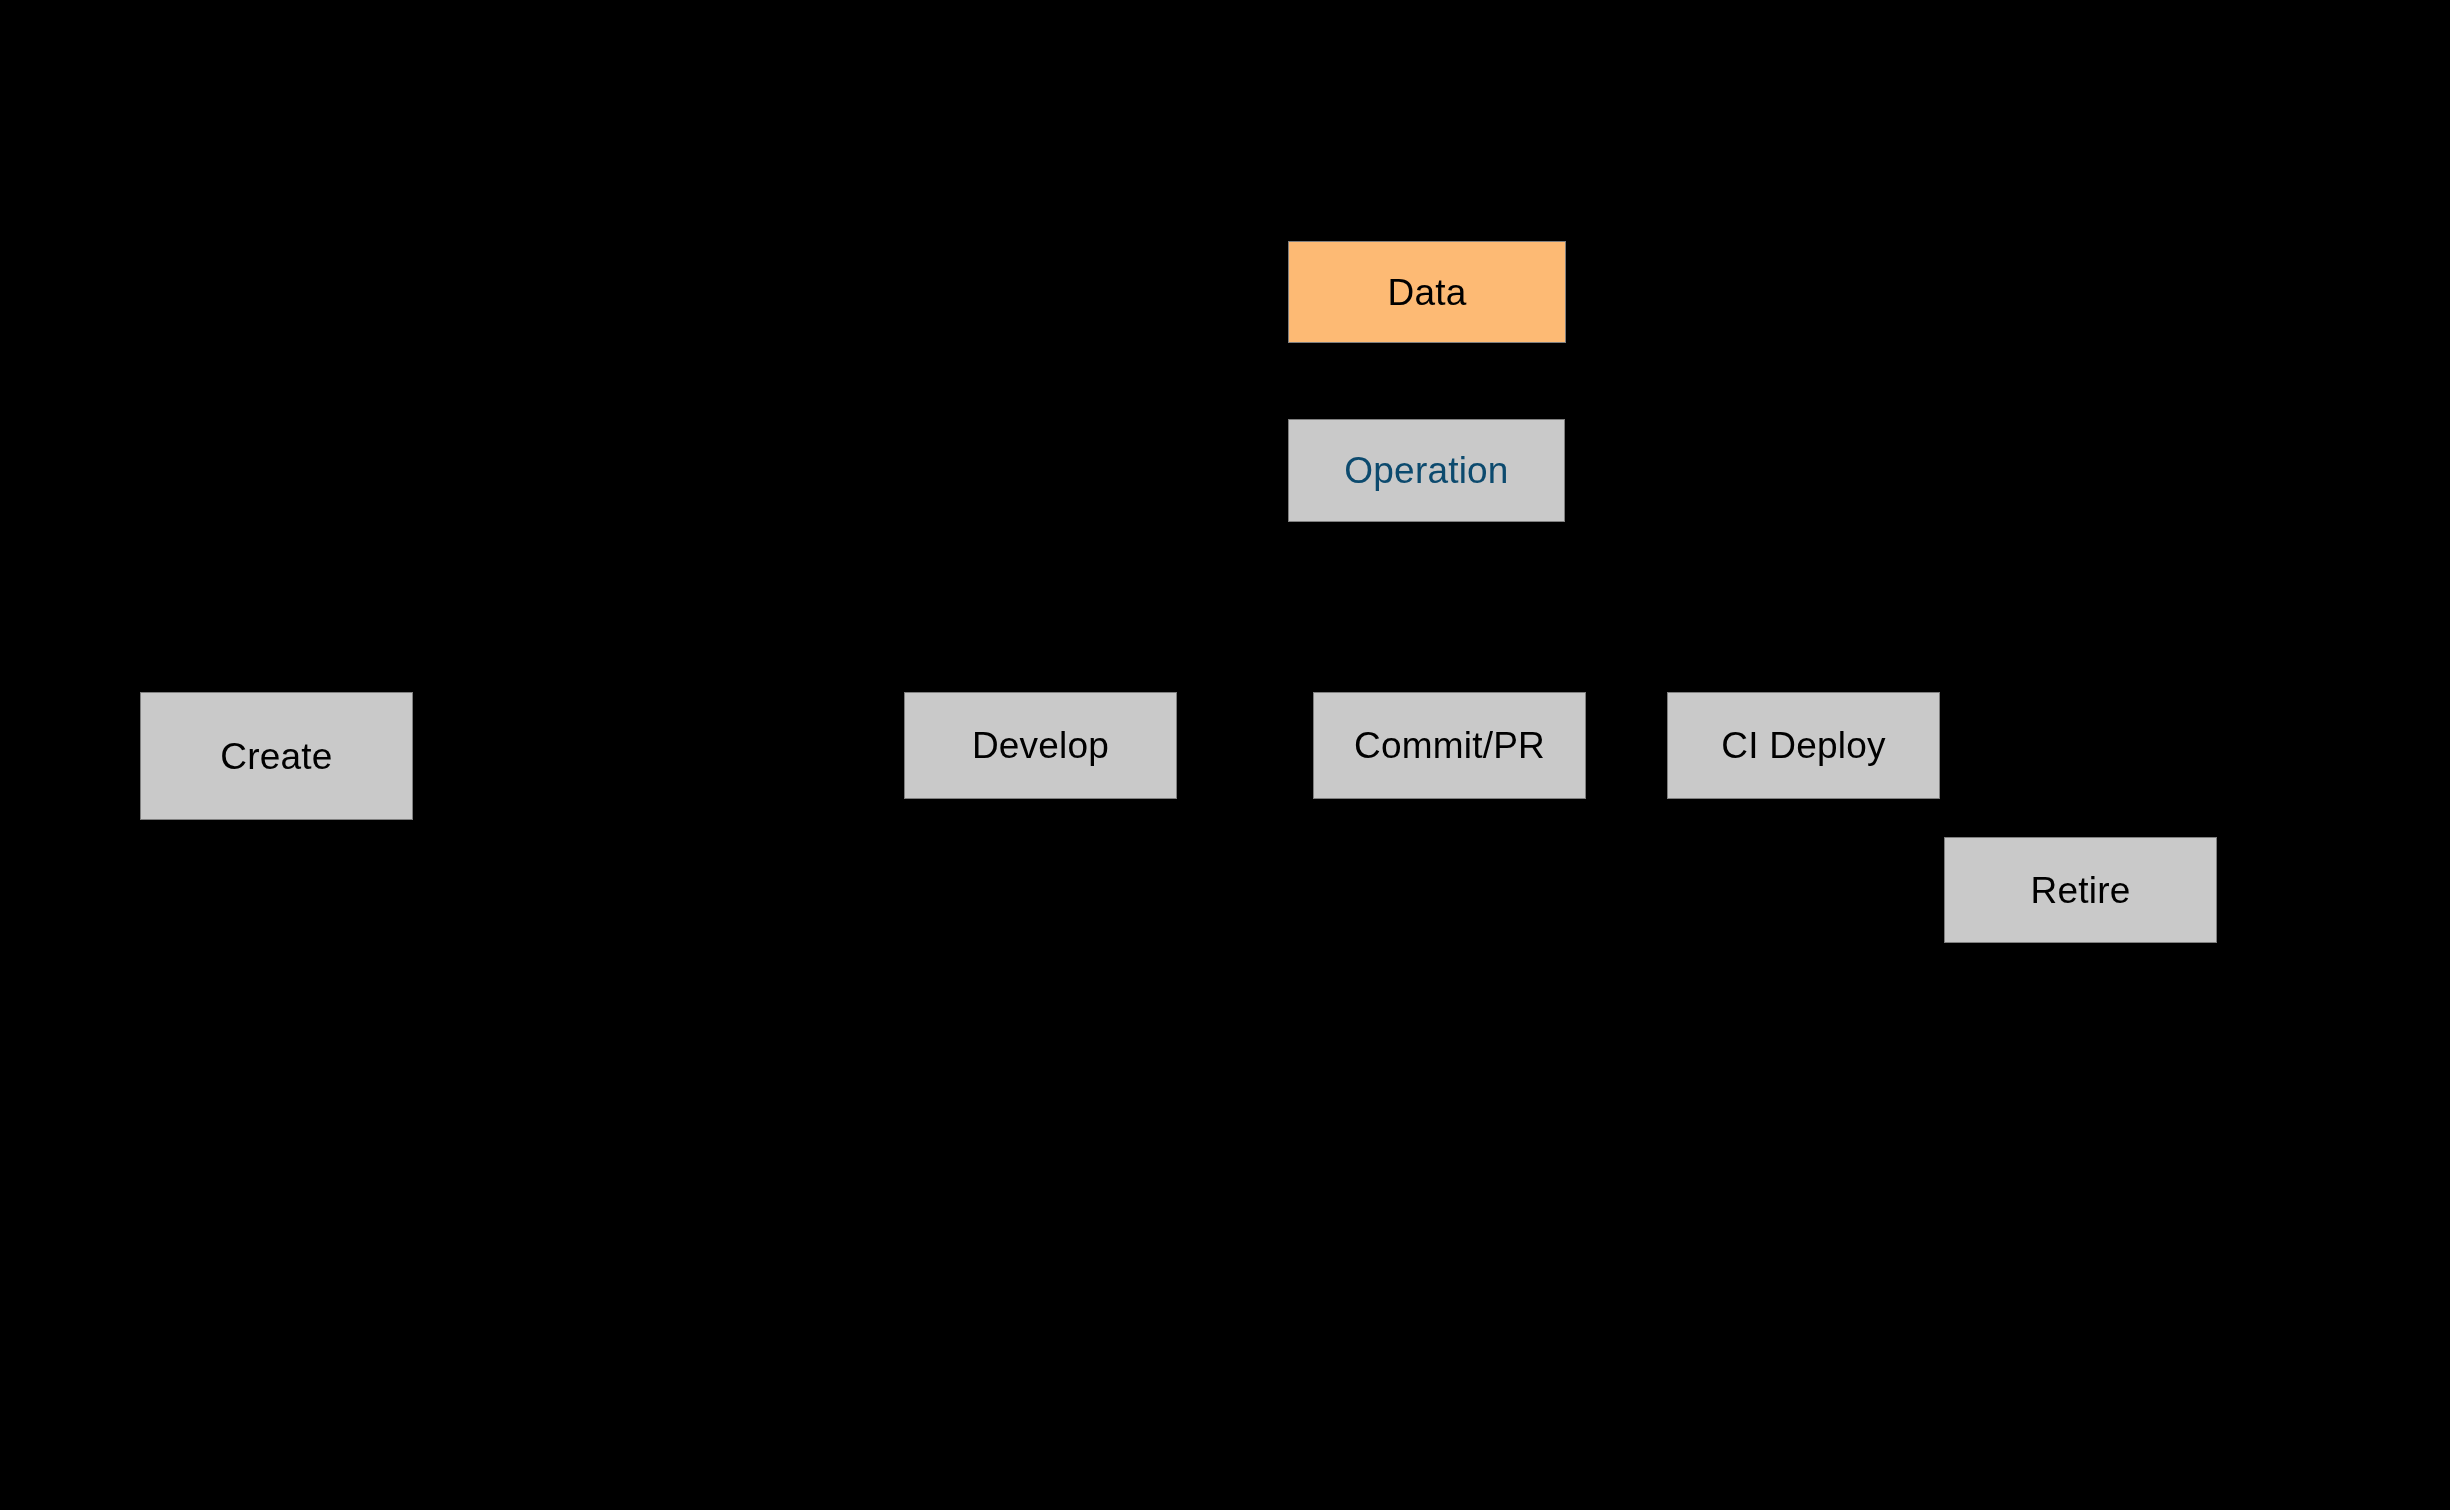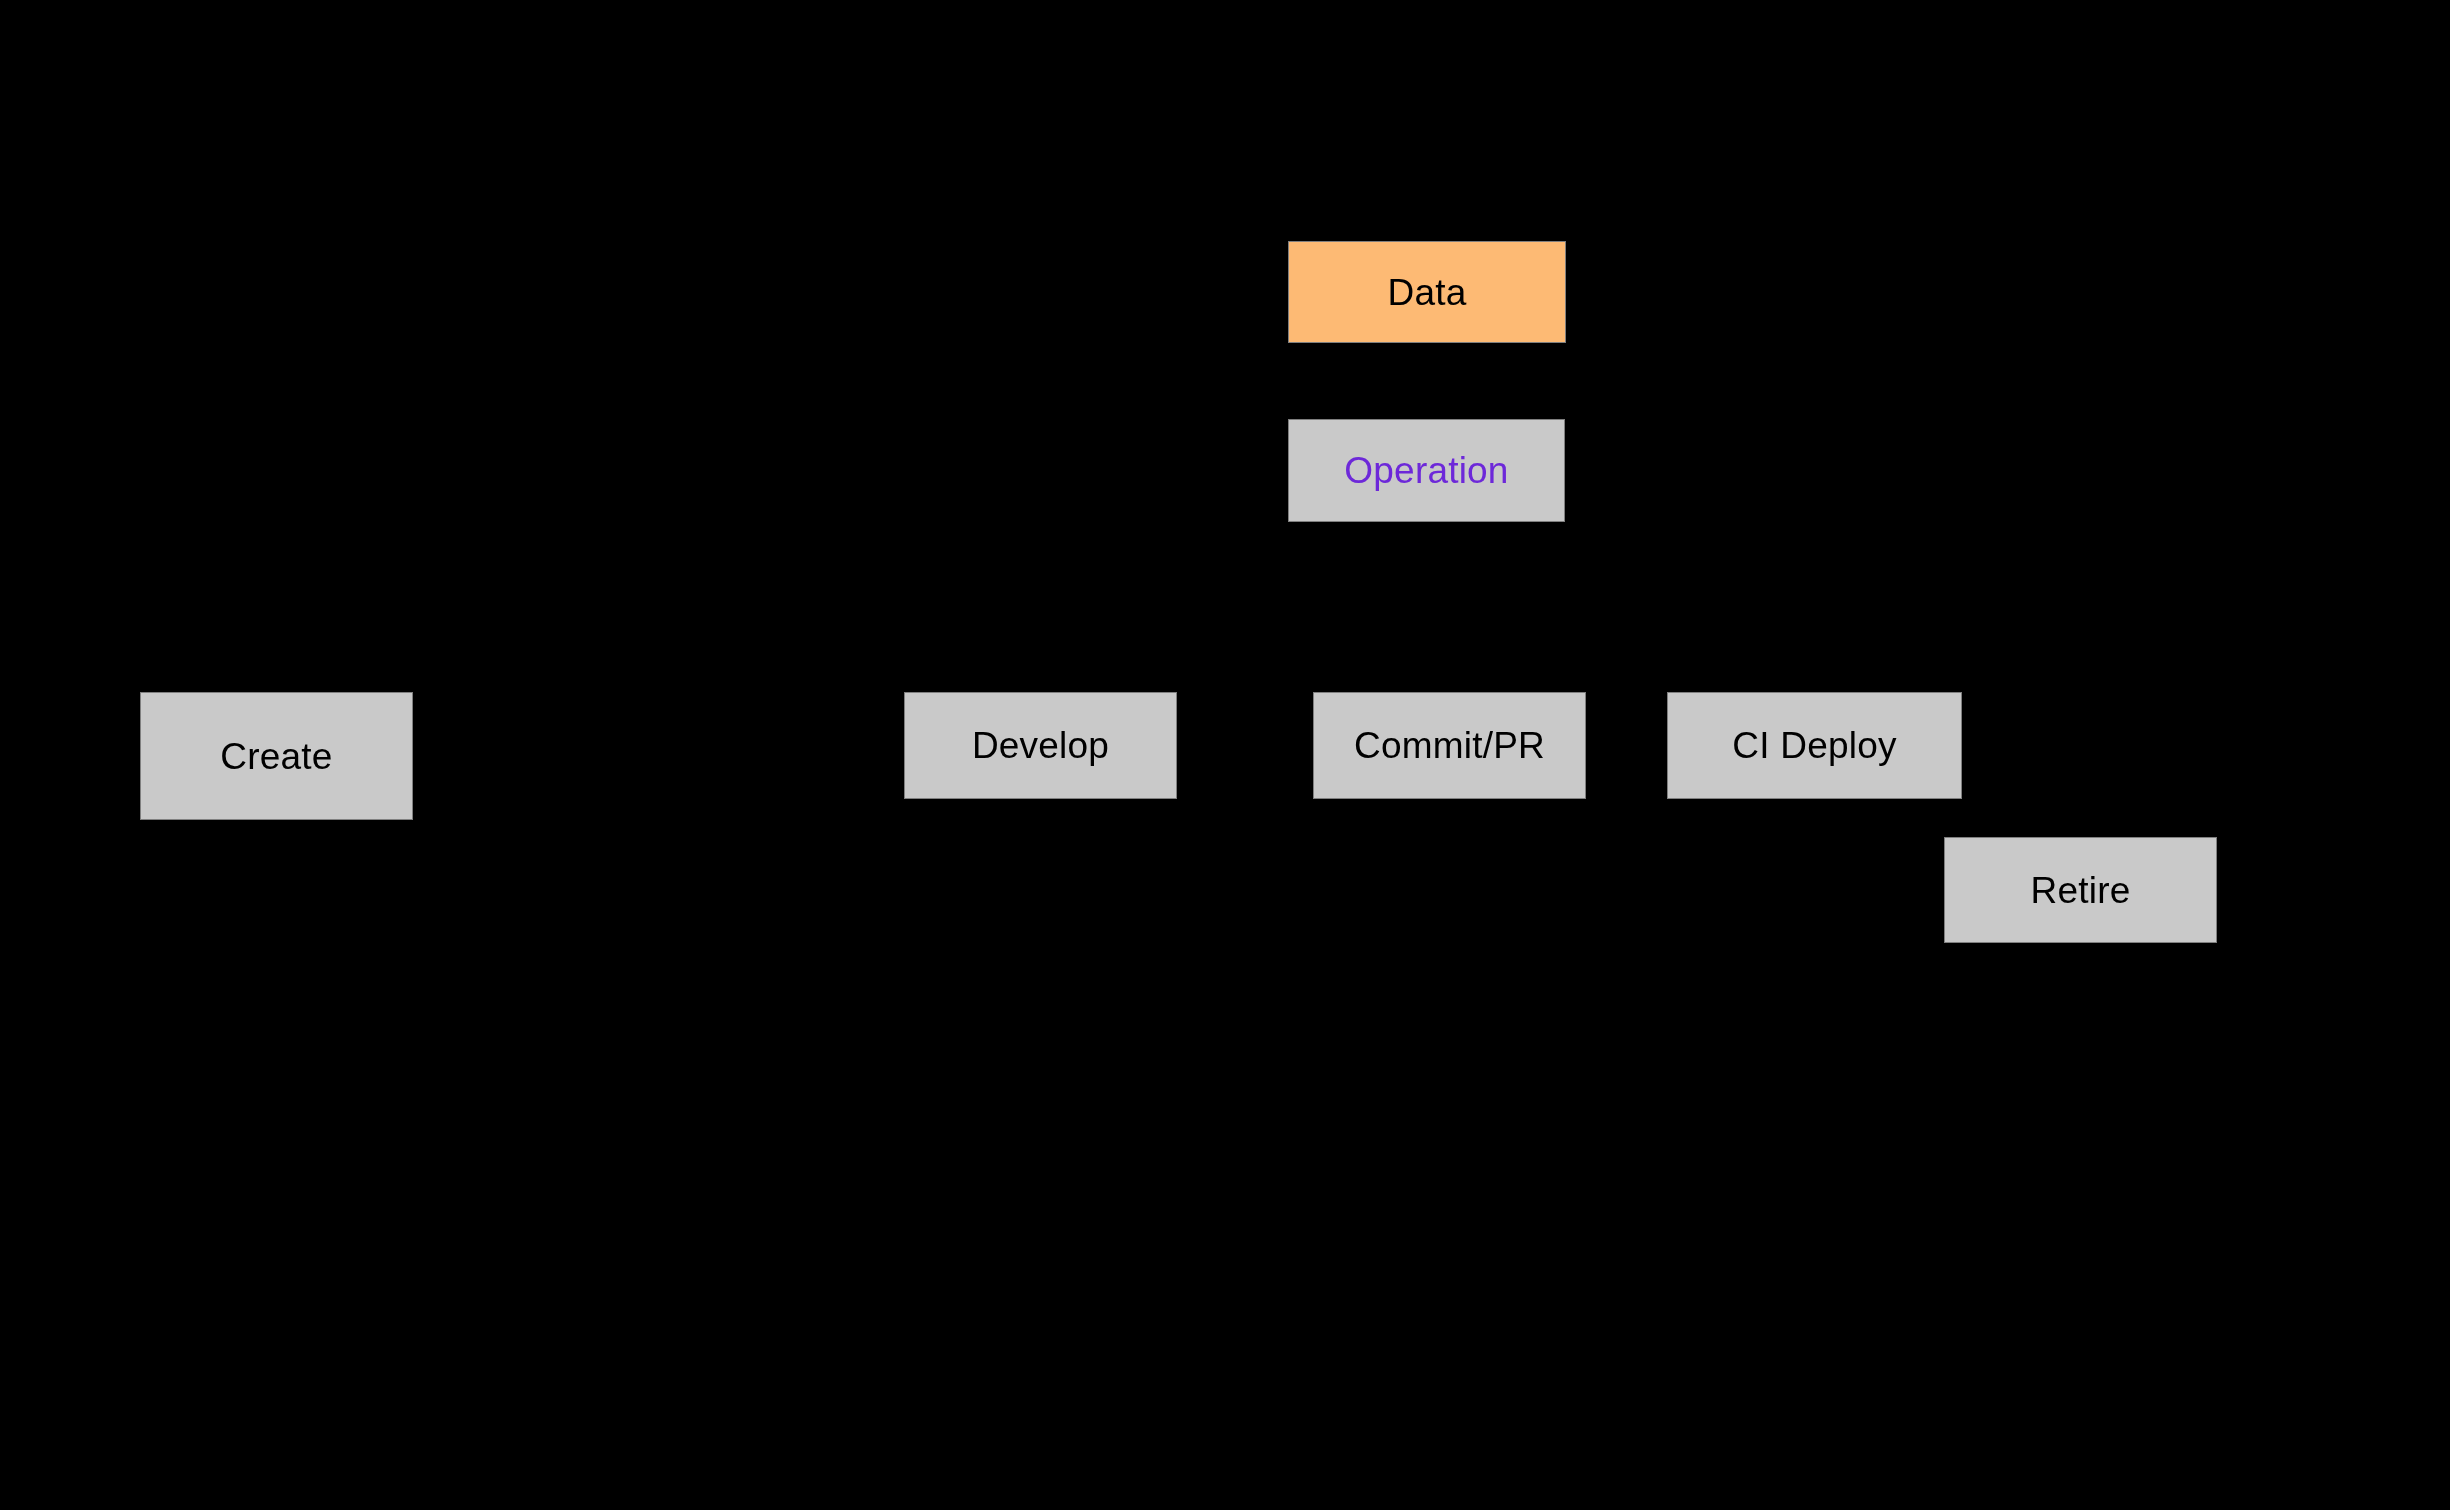--- a/index.html
+++ b/index.html
@@ -44,7 +44,7 @@
     <div class="node fill-white" style="left: 1288px; top: 241px; width: 278px; height: 102px; border-color: rgb(127, 127, 127); color: rgb(0, 0, 0);">
       <span class="node-label">Data</span>
     </div>
-    <div class="node fill-gray" style="left: 1288px; top: 419px; width: 277px; height: 103px; border-color: rgb(127, 127, 127); color: #6d28d9;">
+    <div class="node fill-gray" style="left: 1288px; top: 419px; width: 277px; height: 103px; border-color: rgb(127, 127, 127); color: #0c4a6e;">
       <span class="node-label">Operation</span>
     </div>
     <div class="node fill-gray" style="left: 140px; top: 692px; width: 273px; height: 128px; border-color: rgb(127, 127, 127); color: rgb(0, 0, 0);">

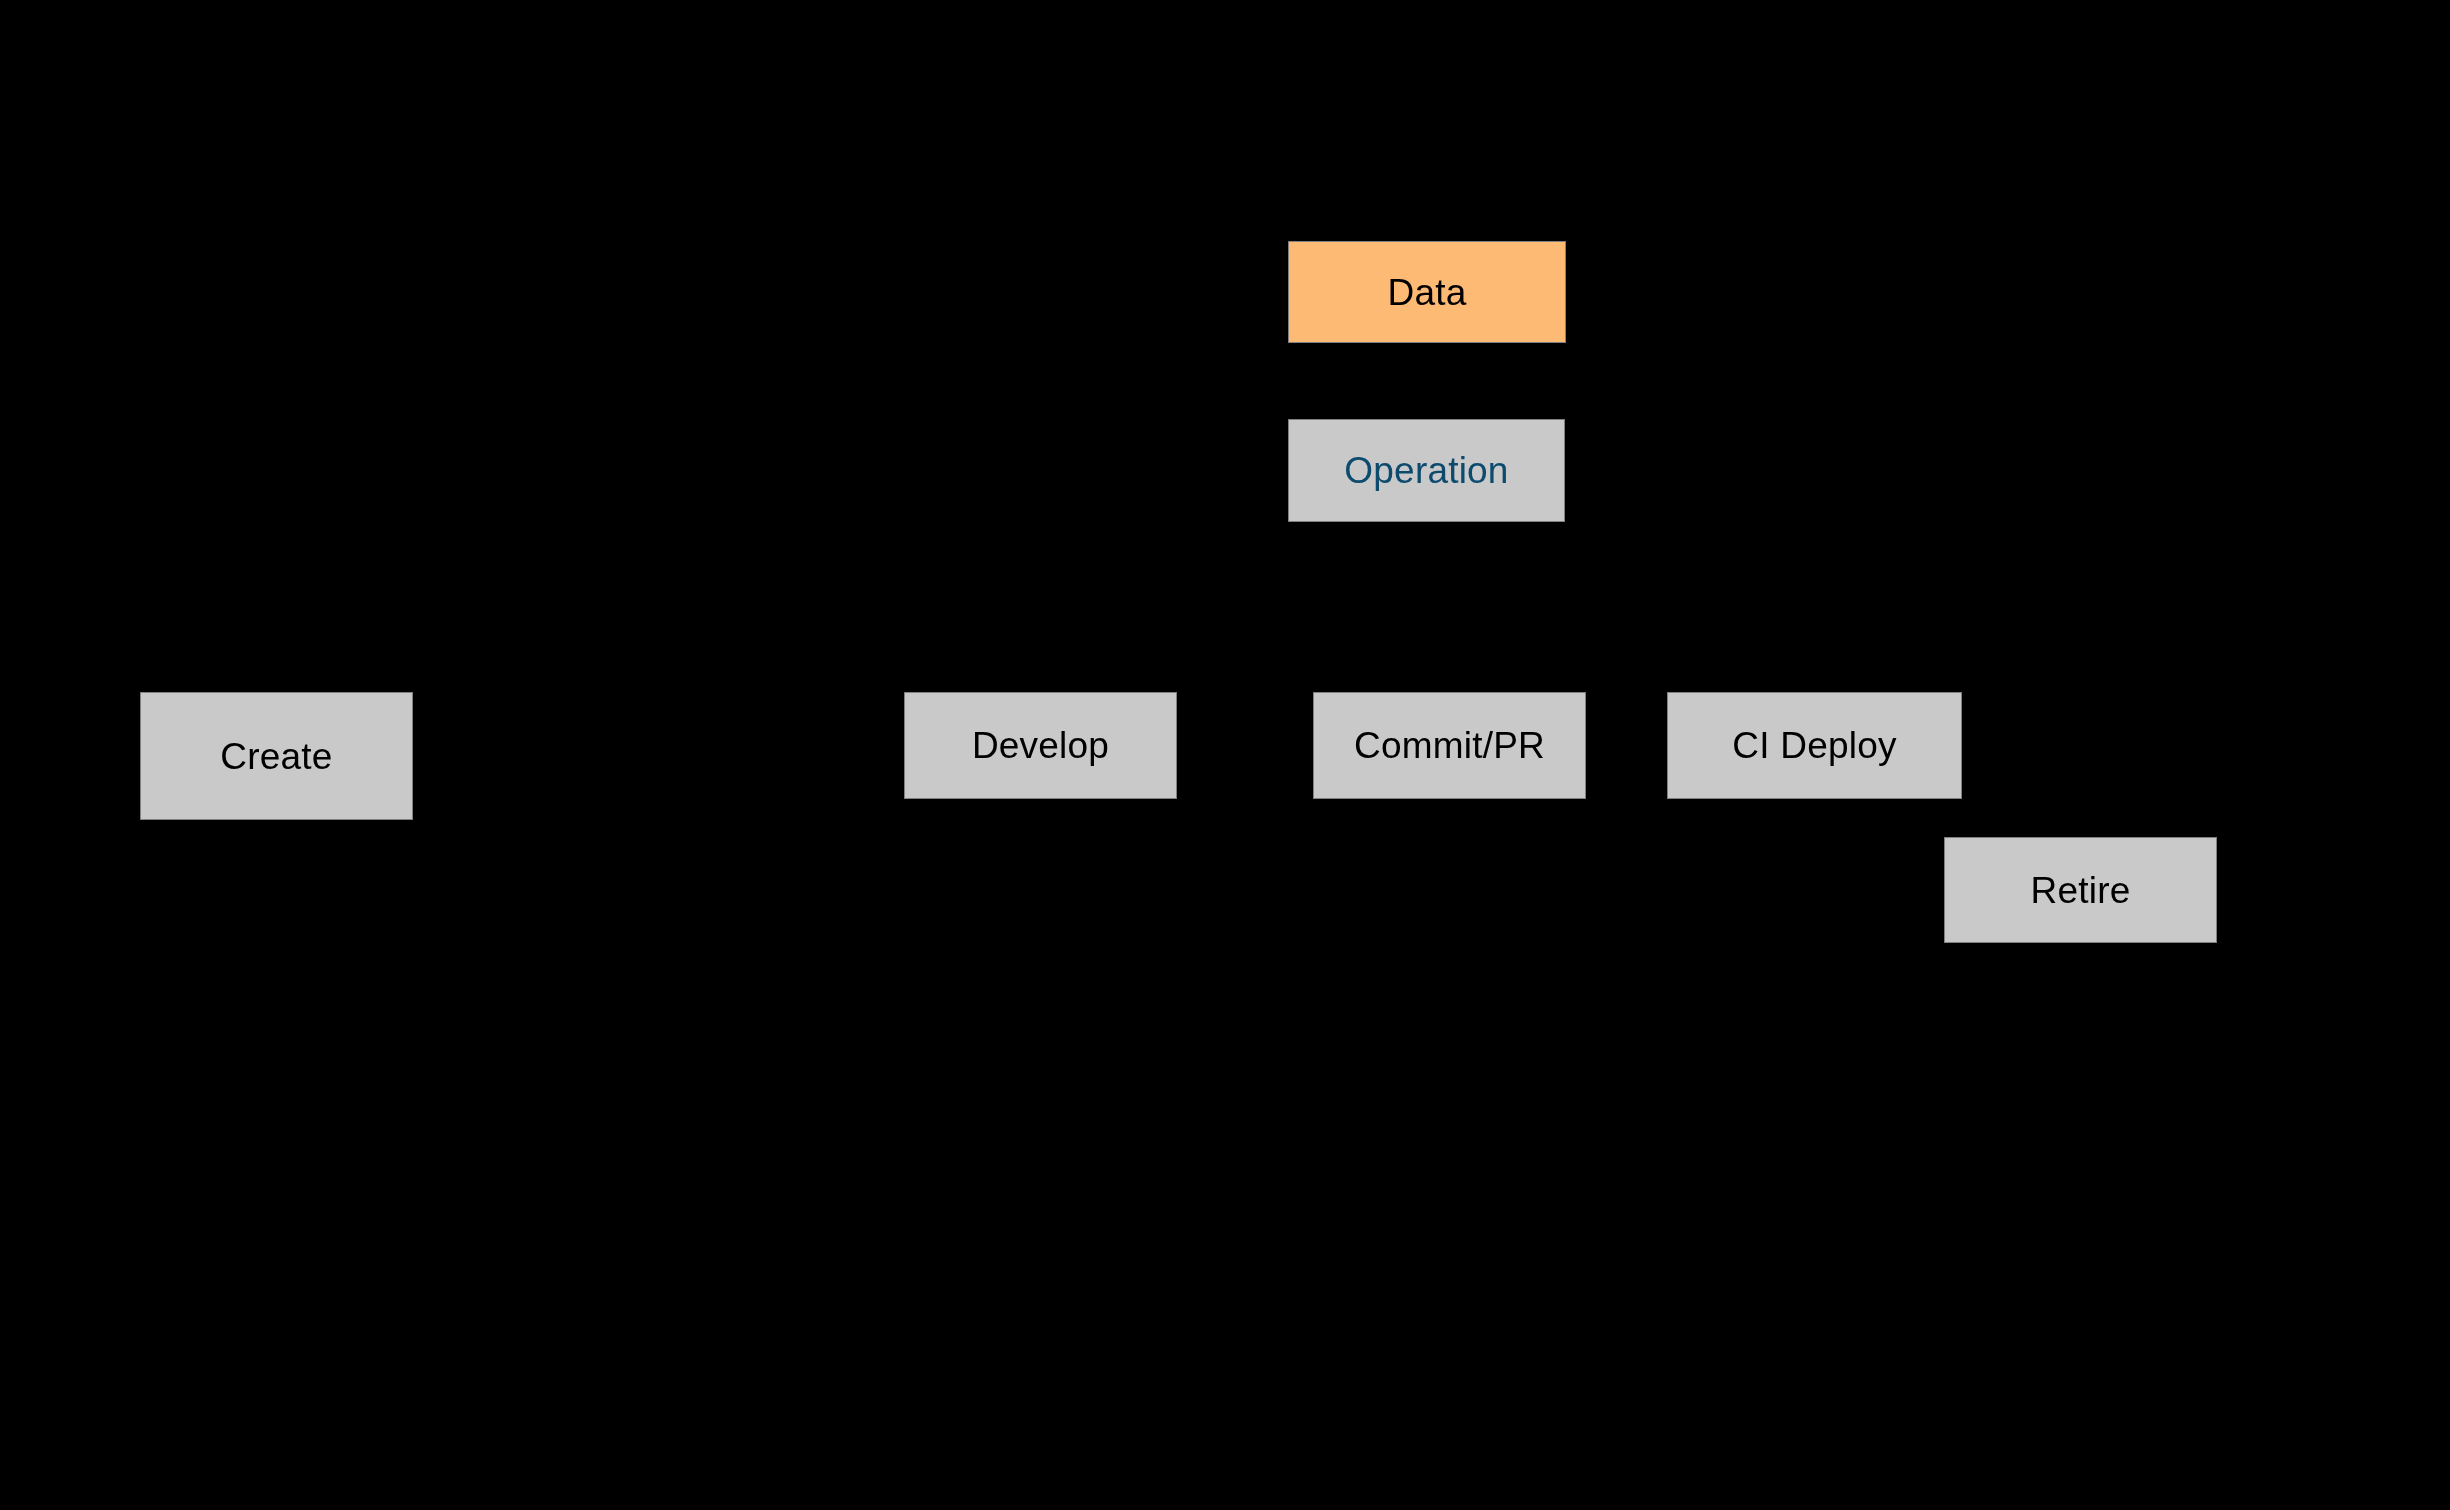--- a/index.html
+++ b/index.html
@@ -56,7 +56,7 @@
     <div class="node fill-gray" style="left: 1285px; top: 692px; width: 273px; height: 107px; border-color: rgb(127, 127, 127); color: rgb(0, 0, 0); margin-left: 28px;">
       <span class="node-label">Commit/PR</span>
     </div>
-    <div class="node fill-gray" style="left: 1667px; top: 692px; width: 295px; height: 107px; border-color: rgb(127, 127, 127); color: rgb(0, 0, 0);">
+    <div class="node fill-gray" style="left: 1667px; top: 692px; width: 273px; height: 107px; border-color: rgb(127, 127, 127); color: rgb(0, 0, 0);">
       <span class="node-label">CI Deploy</span>
     </div>
     <div class="node fill-gray" style="left: 1944px; top: 837px; width: 273px; height: 106px; border-color: rgb(127, 127, 127); color: rgb(0, 0, 0);">

